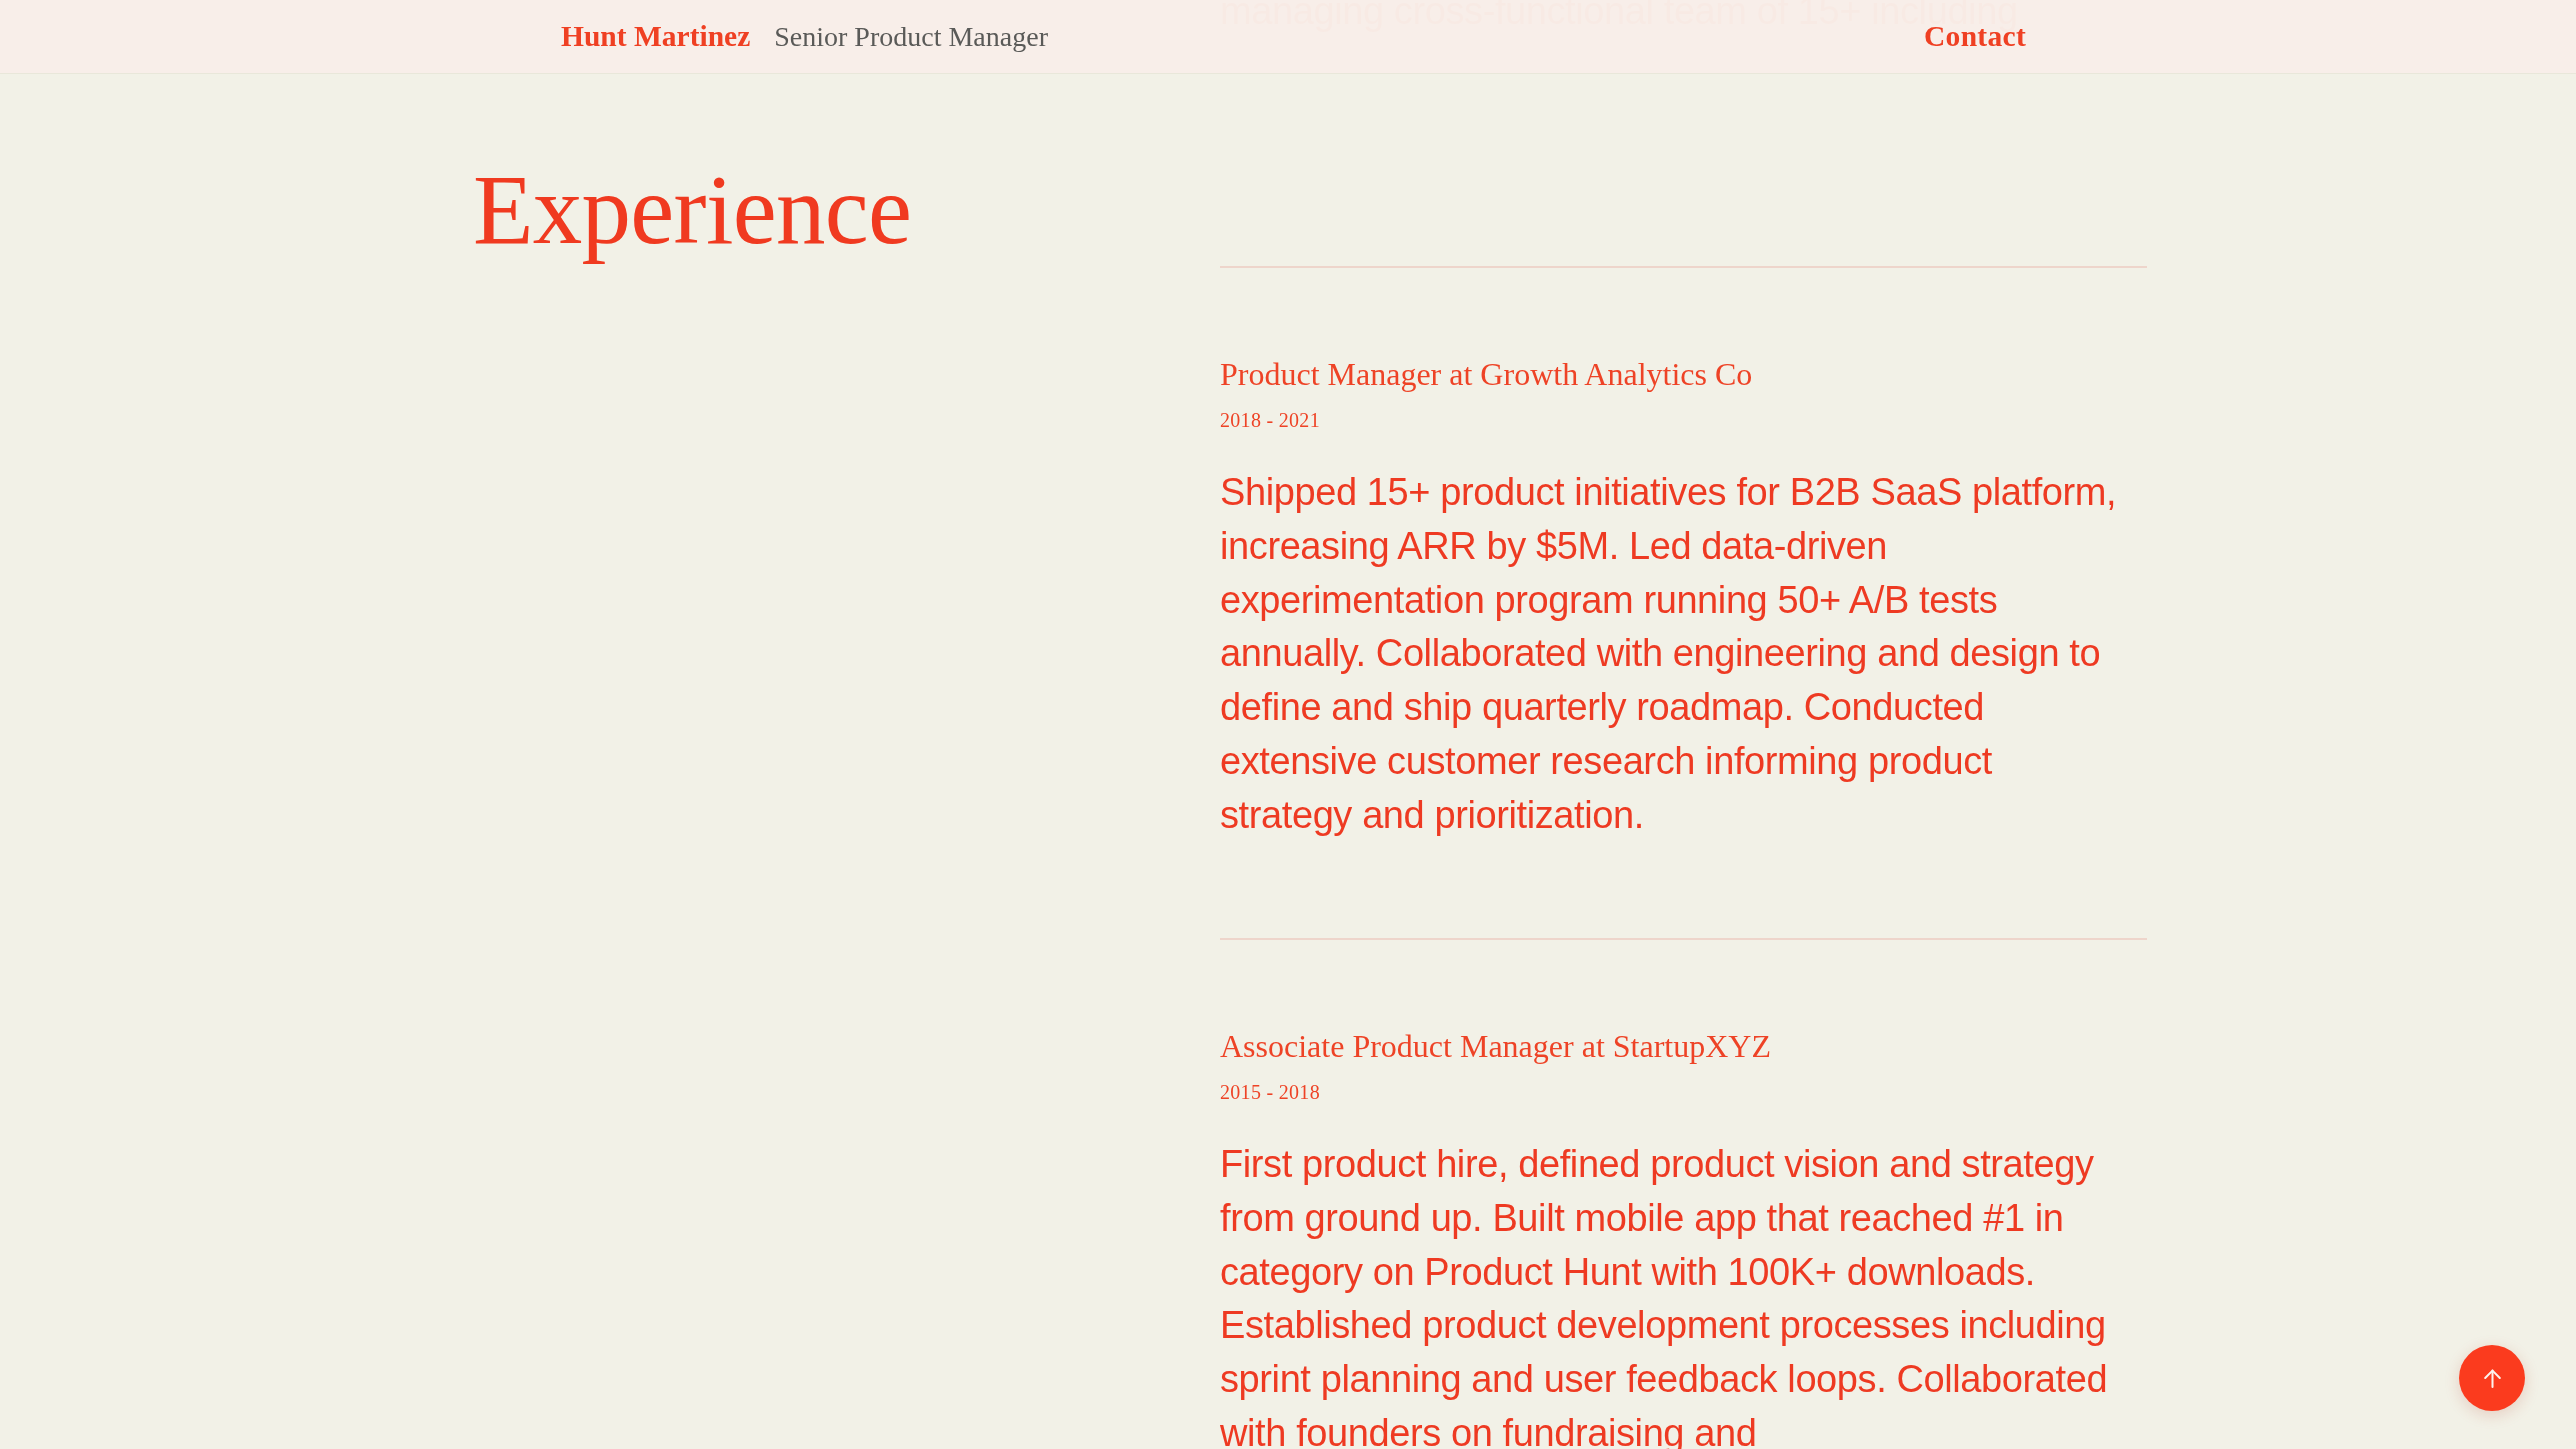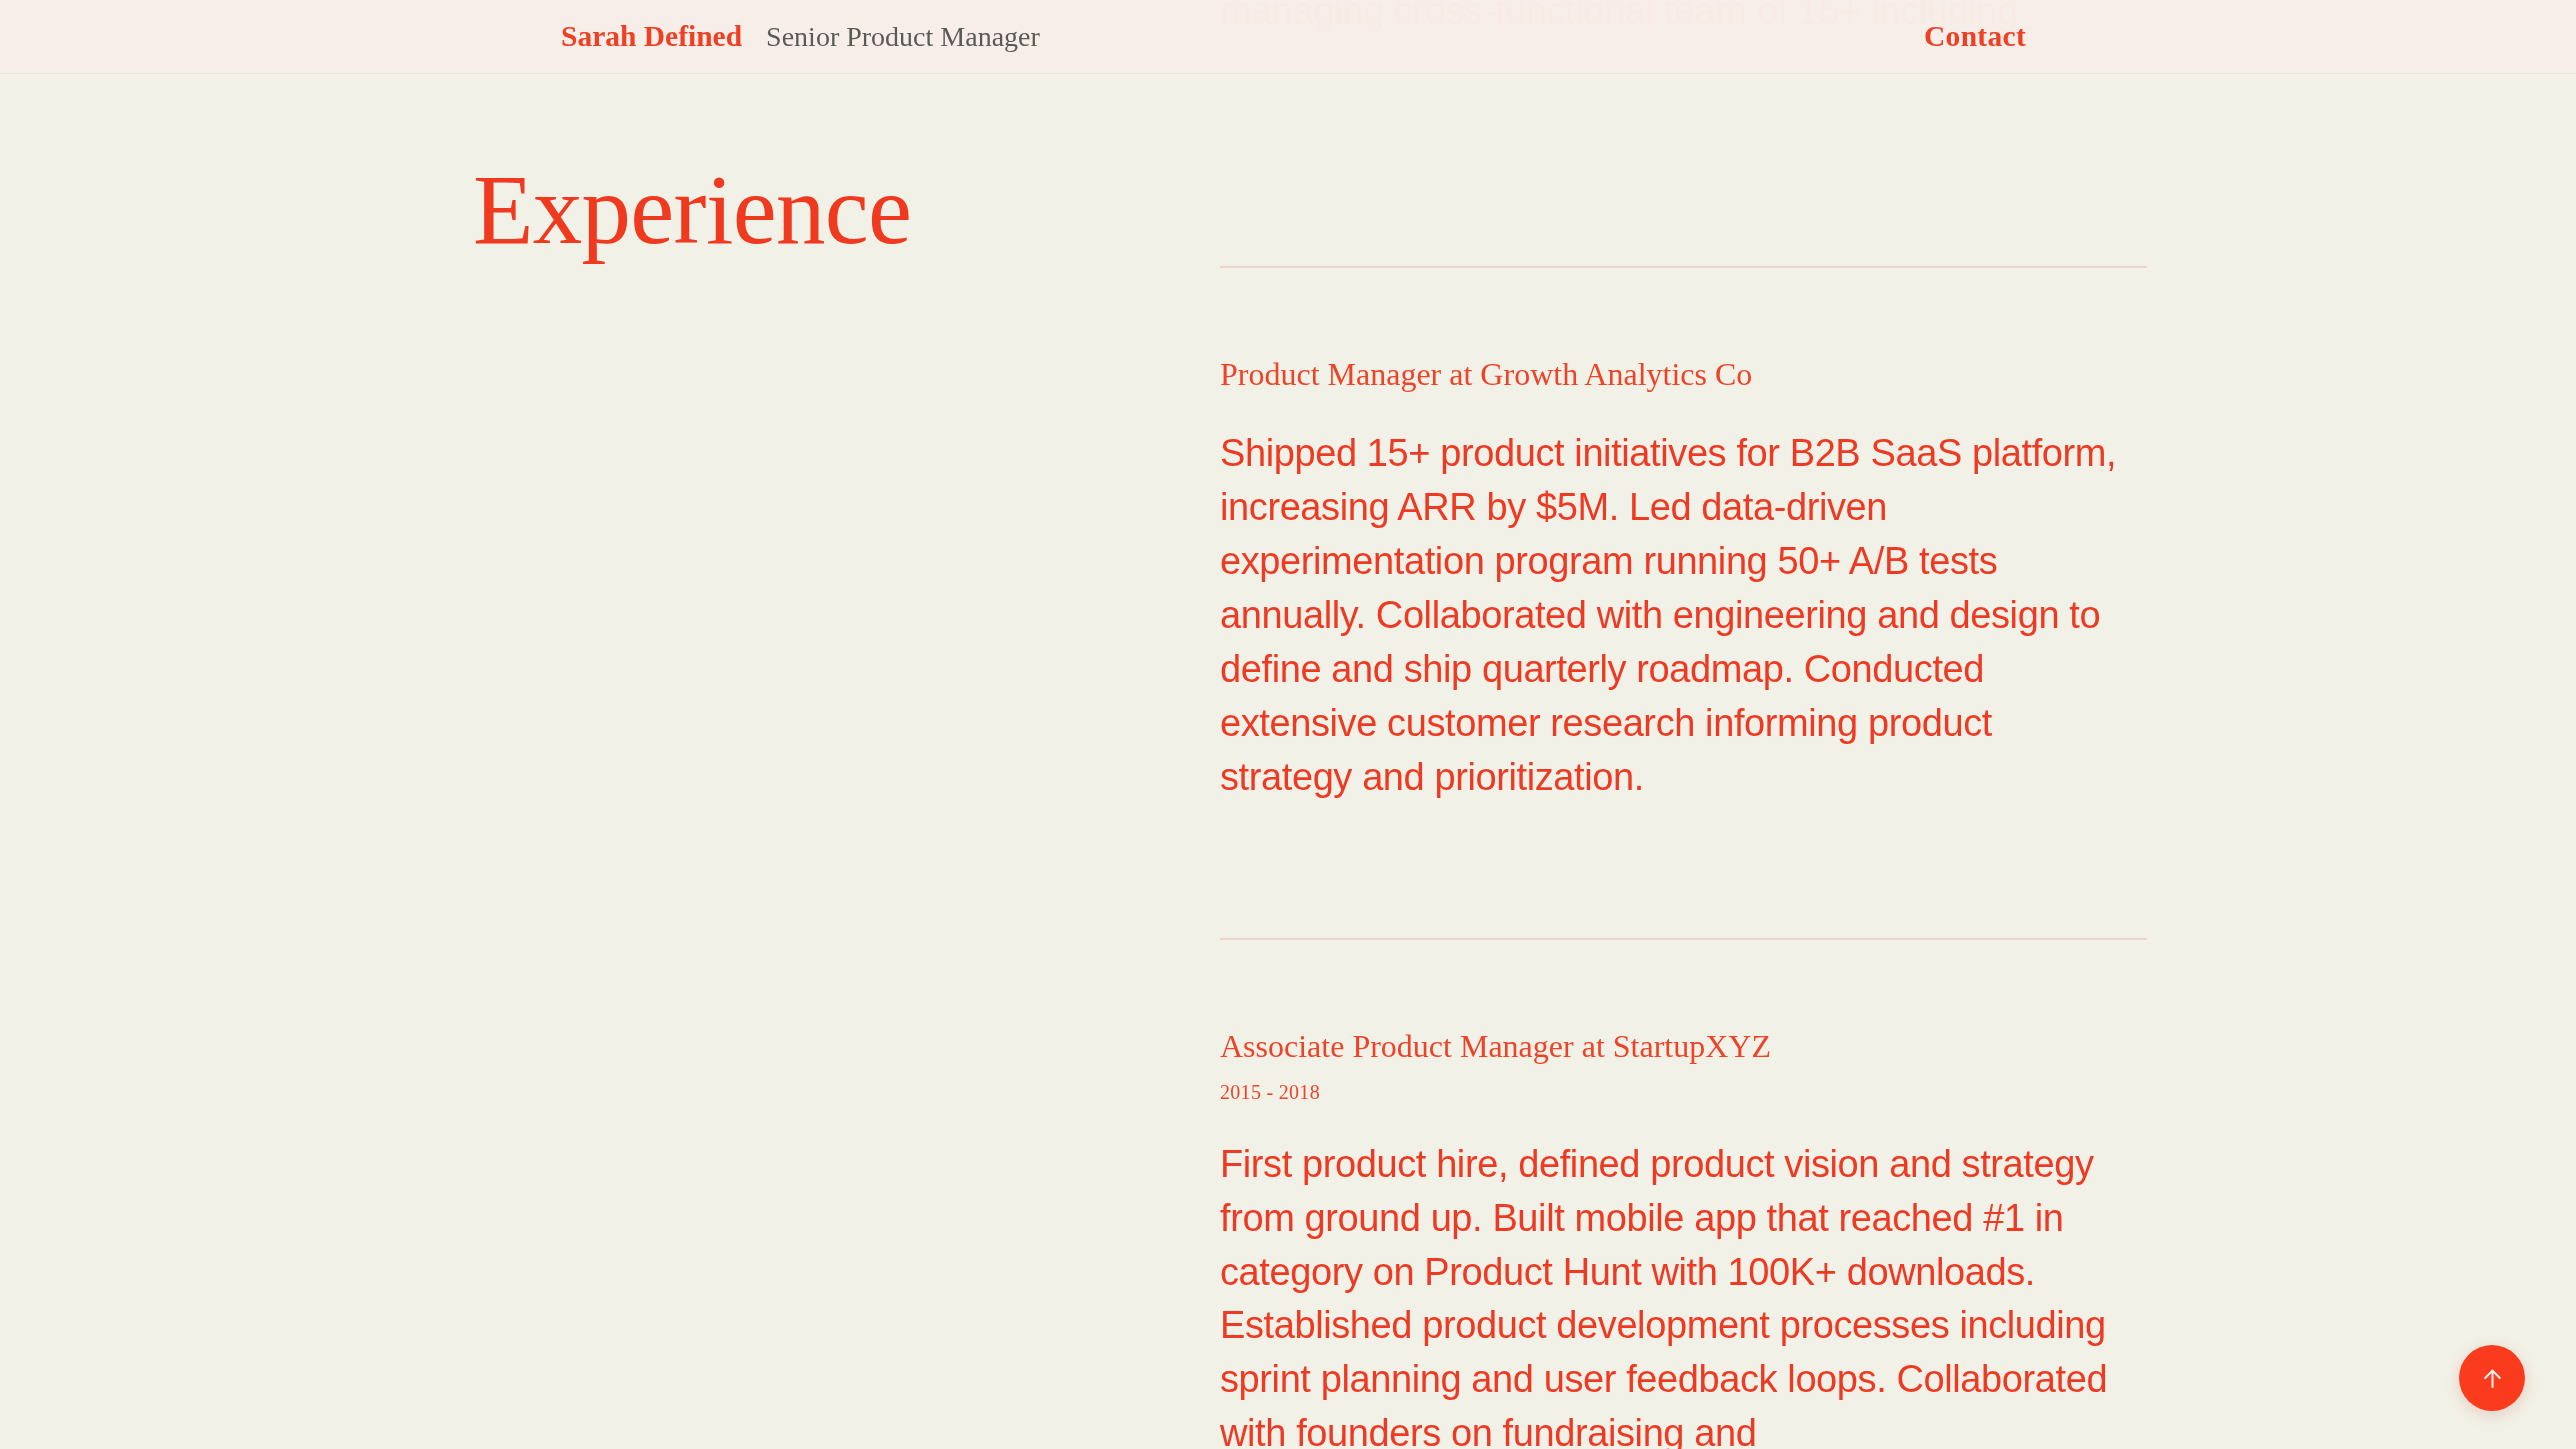--- a/index.html
+++ b/index.html
@@ -224,7 +224,7 @@
 
 <header class="site-header">
   <div class="brand">
-    <span class="brand-name">Sarah Defined</span>
+    <span class="brand-name">Hunt Martinez</span>
     <span class="brand-role">Senior Product Manager</span>
   </div>
   <nav class="nav">

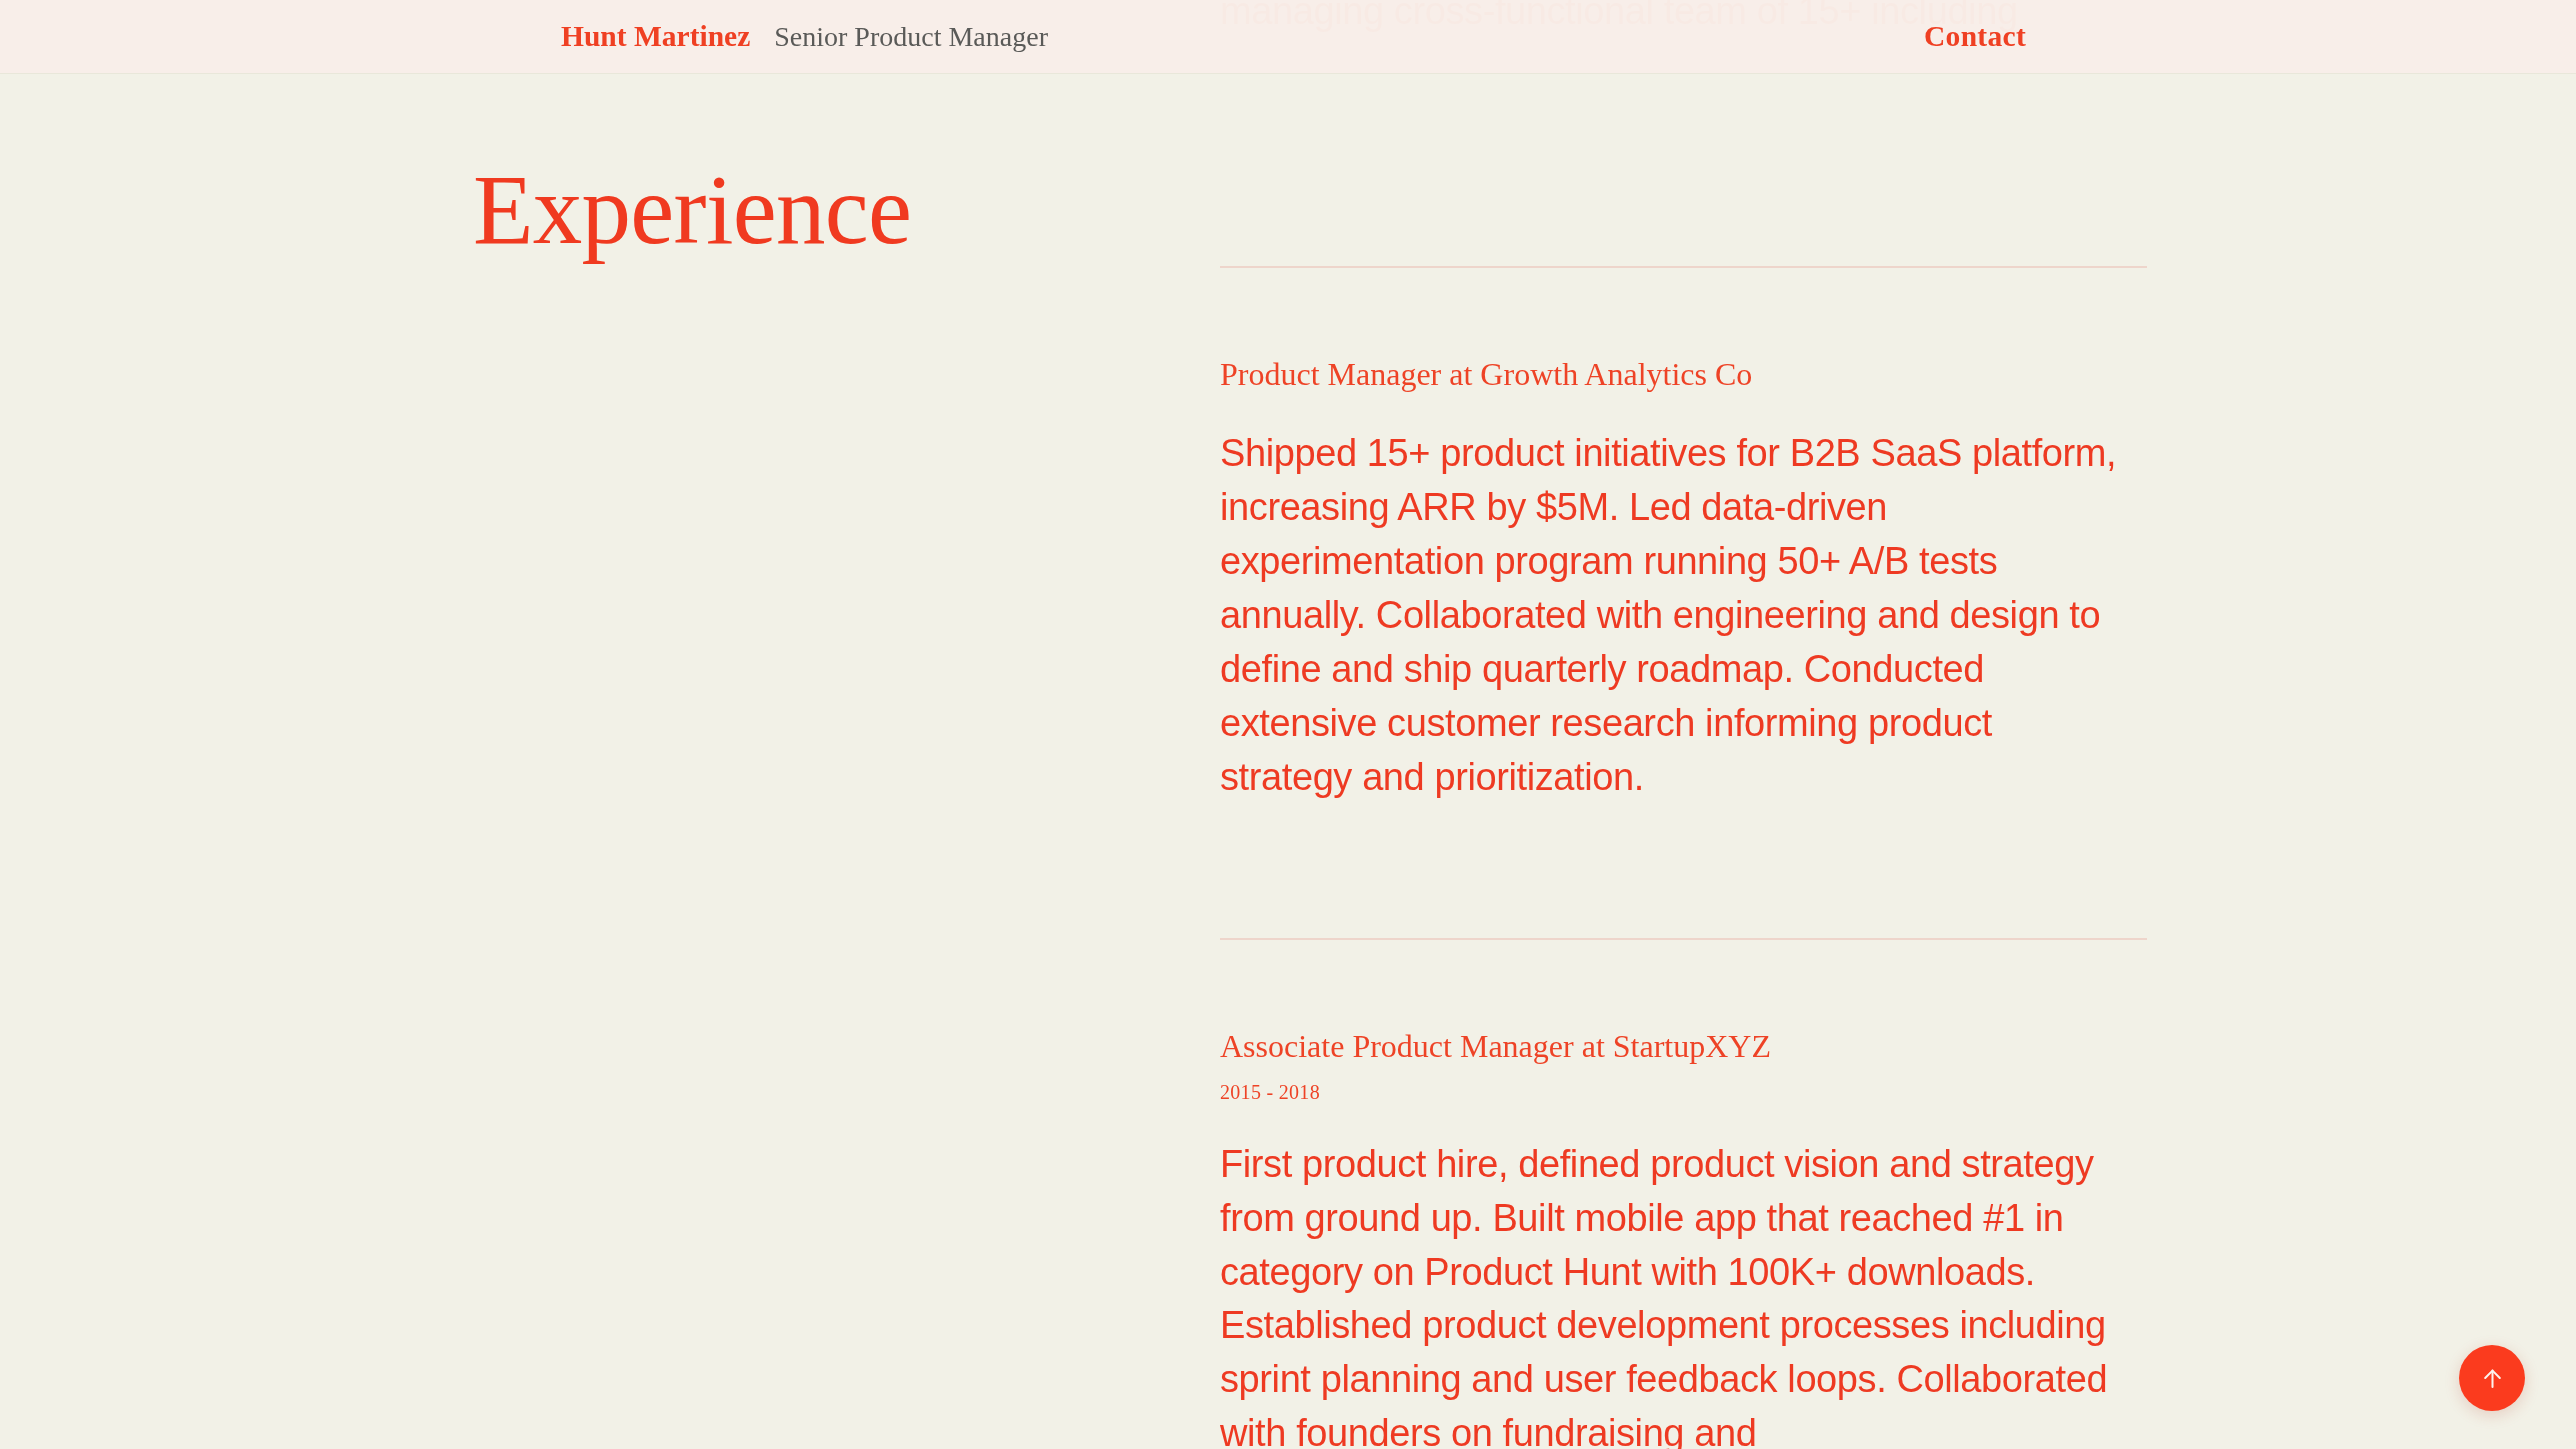--- a/index.html
+++ b/index.html
@@ -208,6 +208,7 @@
 
     <div class="job entry-1">
       <h2 class="job-title">Product Manager at Growth Analytics Co</h2>
+      <div class="job-dates">2018 - 2021</div>
       <p class="job-desc">Shipped 15+ product initiatives for B2B SaaS platform, increasing ARR by $5M. Led data-driven experimentation program running 50+ A/B tests annually. Collaborated with engineering and design to define and ship quarterly roadmap. Conducted extensive customer research informing product strategy and prioritization.</p>
     </div>
 

